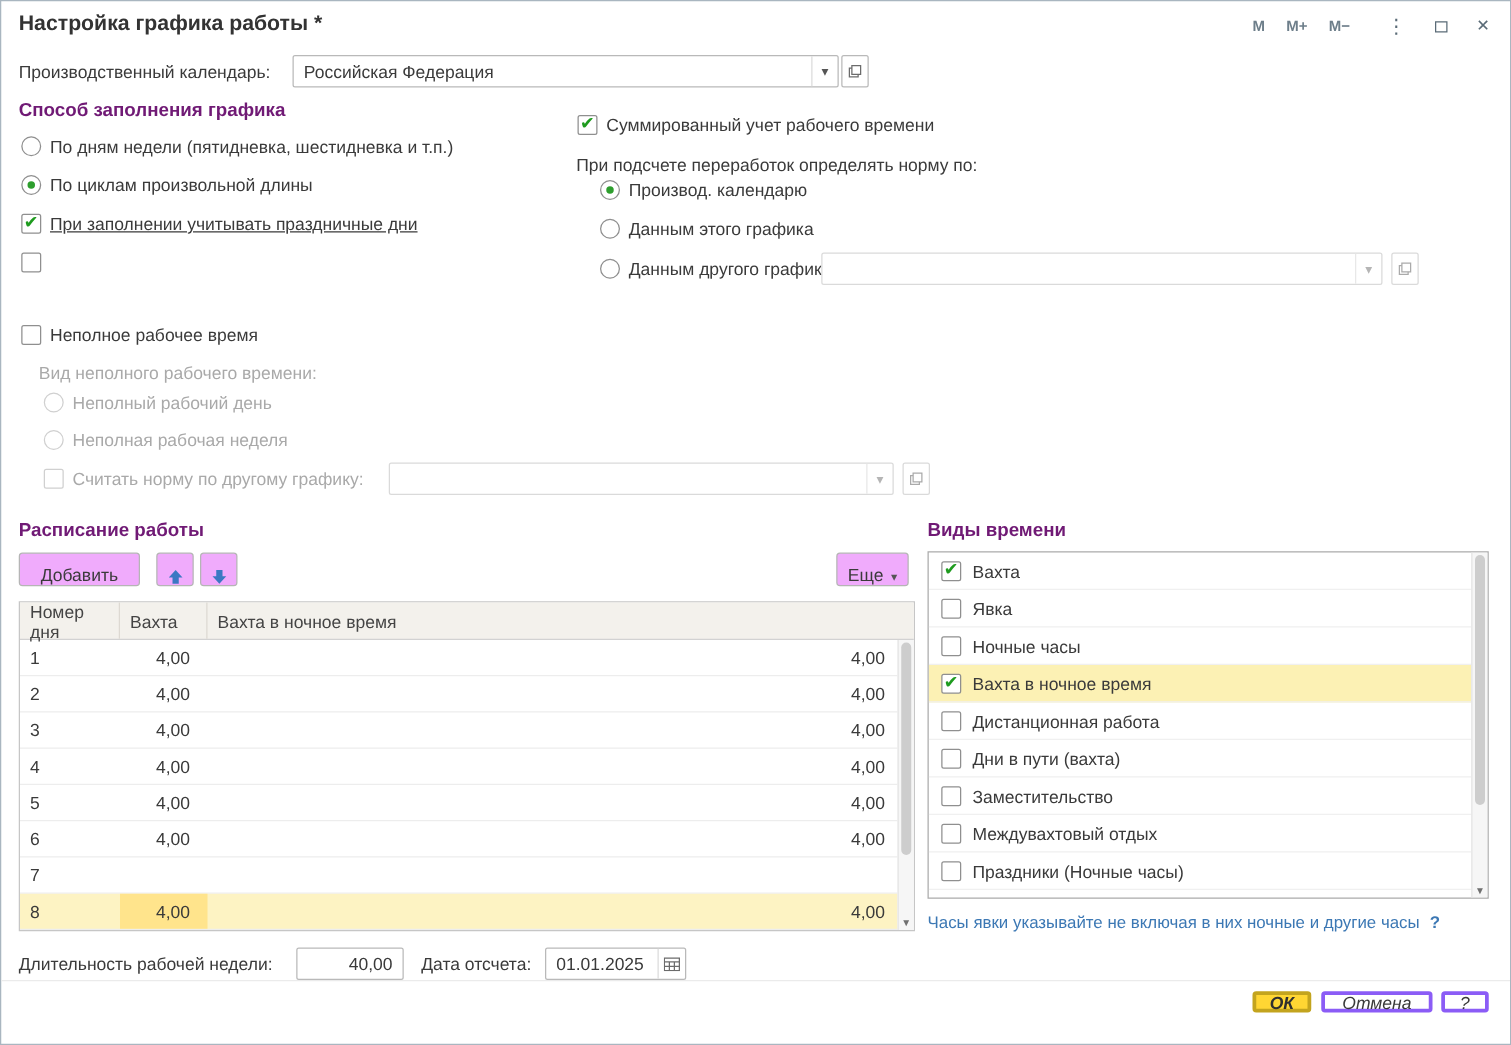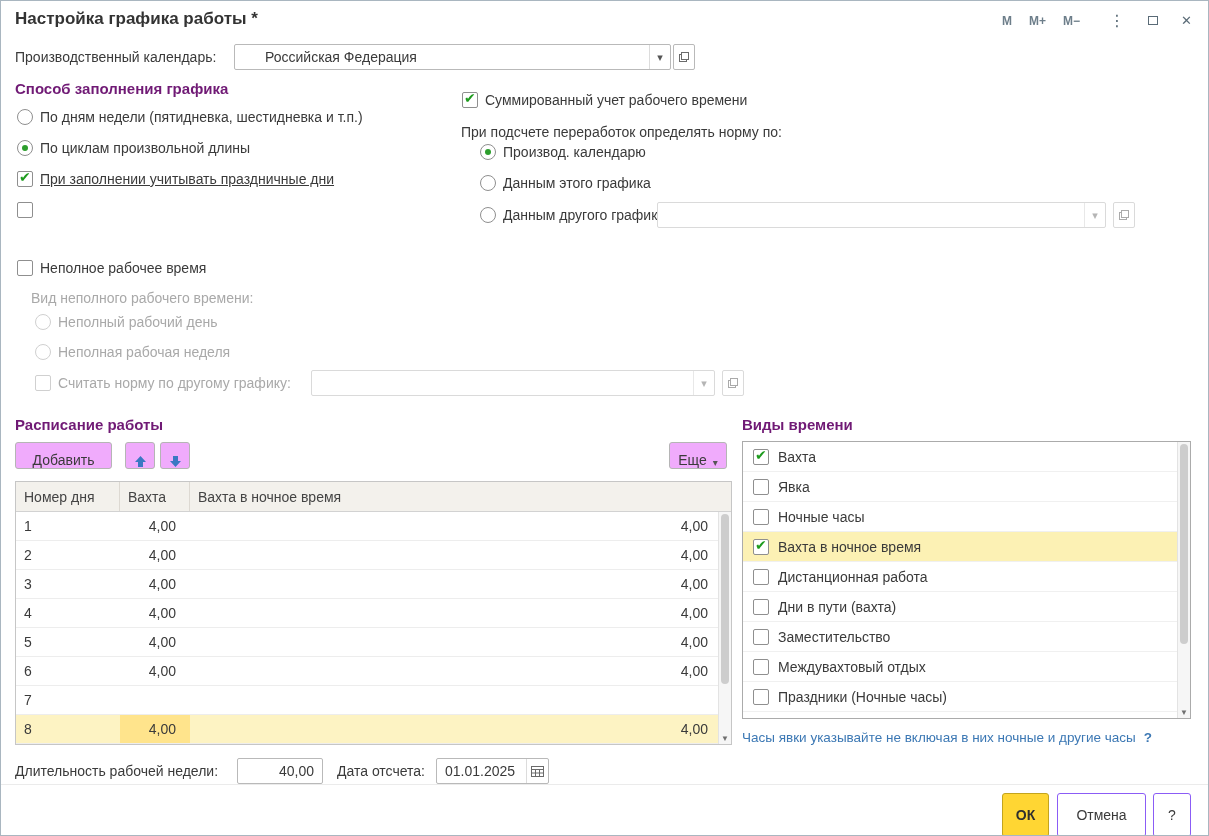--- a/index.html
+++ b/index.html
@@ -26,7 +26,7 @@
 
   
   .combo { position:absolute; height:26px; border:1px solid #b9b9b9; background:#fff; display:flex; align-items:stretch; border-radius:2px; }
-  .combo-val { flex:1; display:flex; align-items:center; padding:0 8px; white-space:nowrap; overflow:hidden;margin-left:22px; }
+  .combo-val { flex:1; display:flex; align-items:center; padding:0 8px; white-space:nowrap; overflow:hidden; }
   .combo-drop { width:21px; display:flex; align-items:center; justify-content:center; color:#555; font-size:11px; border-left:1px solid #dcdcdc; }
   .sq-btn { position:absolute; width:22px; height:26px; border:1px solid #b9b9b9; background:#fff; border-radius:2px; display:flex; align-items:center; justify-content:center; }
   .dis-f { border-color:#dadada !important; }

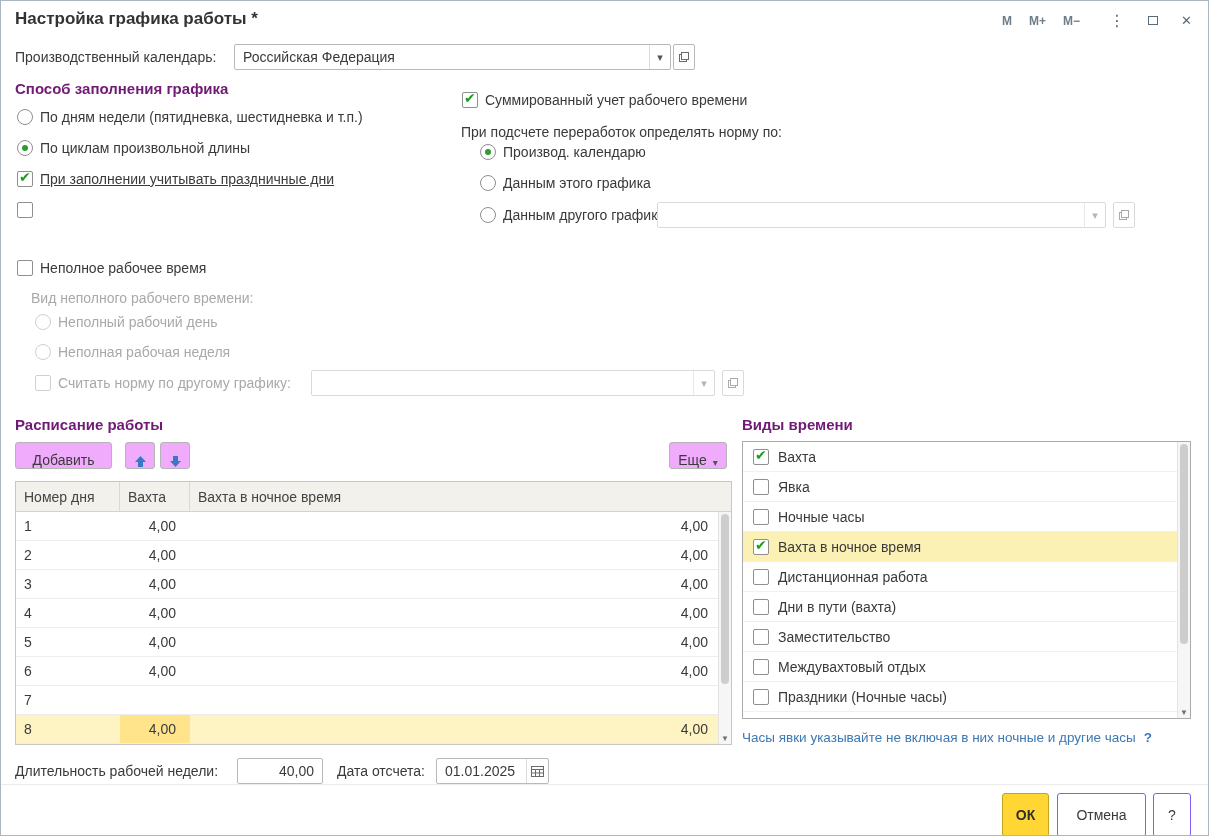--- a/index.html
+++ b/index.html
@@ -51,7 +51,7 @@
   .th { display:flex; align-items:center; padding:0 8px; border-right:1px solid #ddd9d2; }
   .tr { display:flex; height:29px; border-bottom:1px solid #ededed; margin-right:13px; }
   .td { display:flex; align-items:center; padding:0 8px; }
-  .c1 { width:104px; } .c2 { width:70px; } .c3 { flex:1; }
+  .c1 { width:80px; } .c2 { width:70px; } .c3 { flex:1; }
   .th.c3 { border-right:none; }
   .td.num { justify-content:flex-end; }
   .td.c2.num { padding-right:14px; }

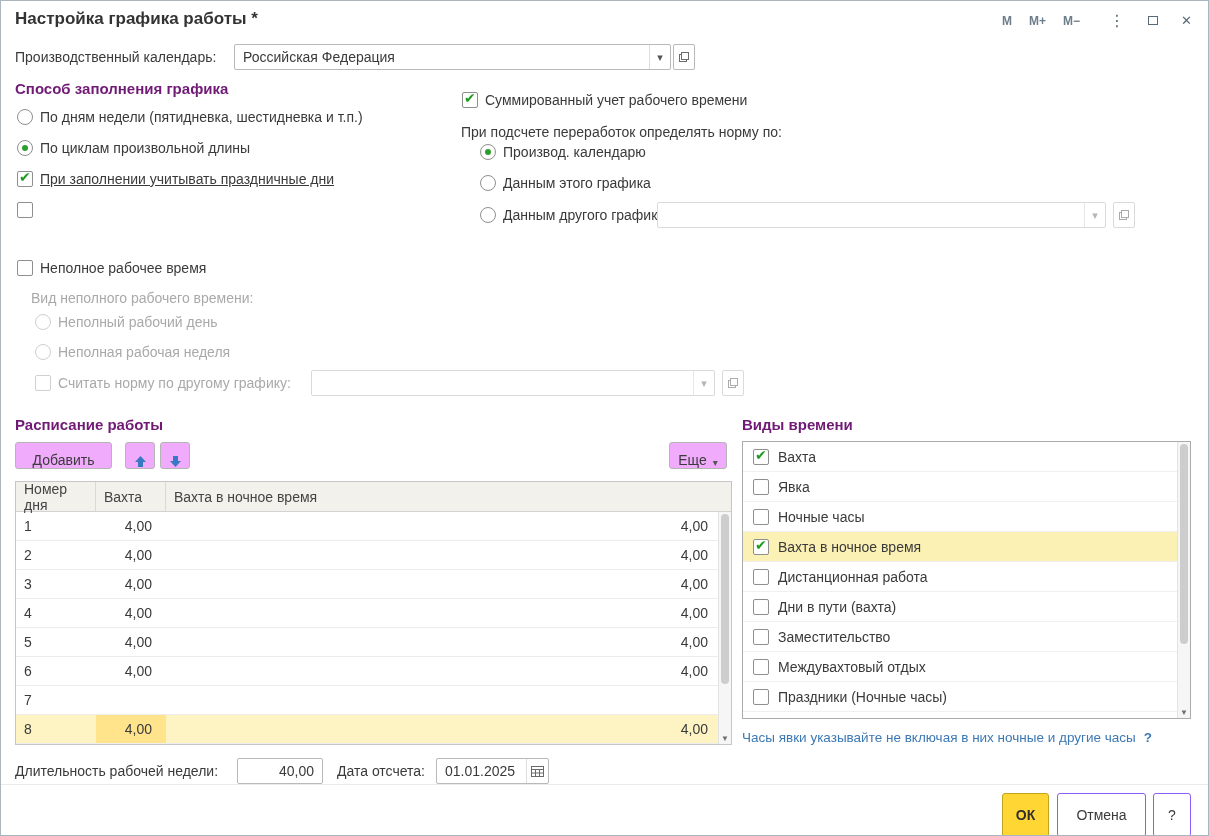--- a/index.html
+++ b/index.html
@@ -81,7 +81,7 @@
 
   .sep { position:absolute; left:0; right:0; top:783px; border-top:1px solid #ebebeb; }
 
-  .dlg-btn { position:absolute; top:792px; height:44px; border:1px solid #8b5cf6; border-radius:3px; background:#fff; display:flex; align-items:center; justify-content:center; font-size:14px; color:#3a3a3a; }
+  .dlg-btn { position:absolute; top:792px; height:17px; border:3px solid #8b5cf6; border-radius:3px; background:#fff; display:flex; align-items:center; justify-content:center; font-size:14px; color:#3a3a3a;font-style:italic; }
   .dlg-btn.ok { background:#ffd633; border-color:#c3a41e; font-weight:bold; color:#2f2f2f; }
 </style>
 </head>

